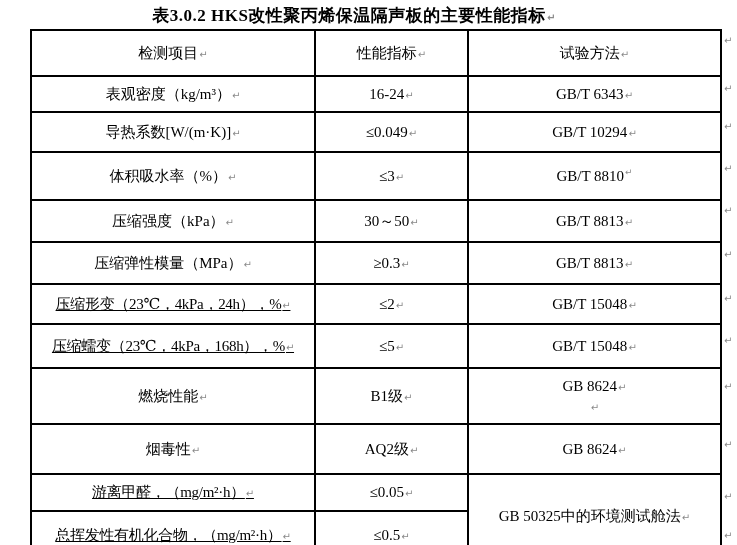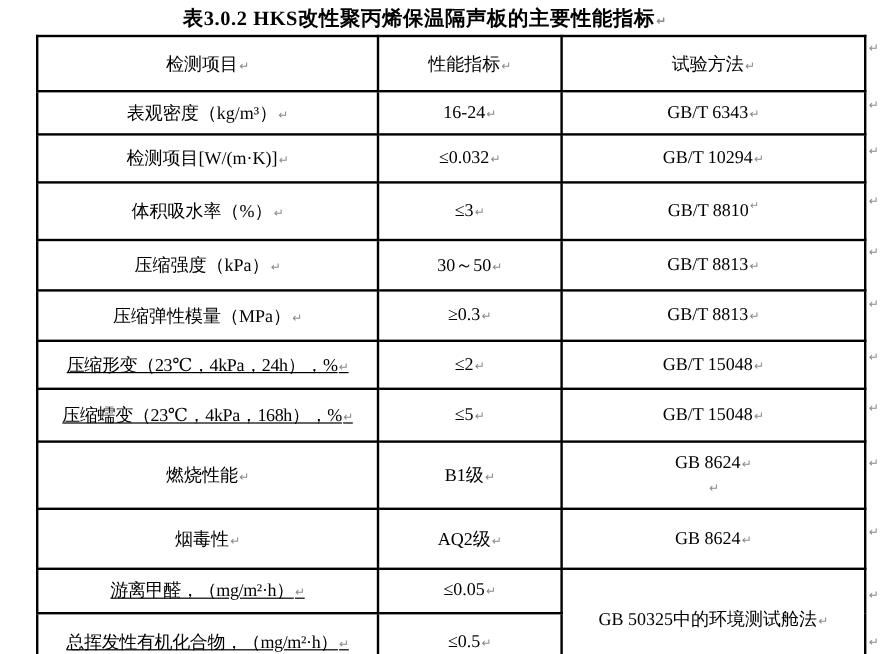--- a/index.html
+++ b/index.html
@@ -95,7 +95,7 @@
     </tr>
 
     <tr class="r2">
-      <td><span>检测项目[W/(m·K)]</span><span class="mark">↵</span></td>
+      <td><span>导热系数[W/(m·K)]</span><span class="mark">↵</span></td>
       <td><span>≤0.032</span><span class="mark">↵</span></td>
       <td><span>GB/T 10294</span><span class="mark">↵</span></td>
     </tr>

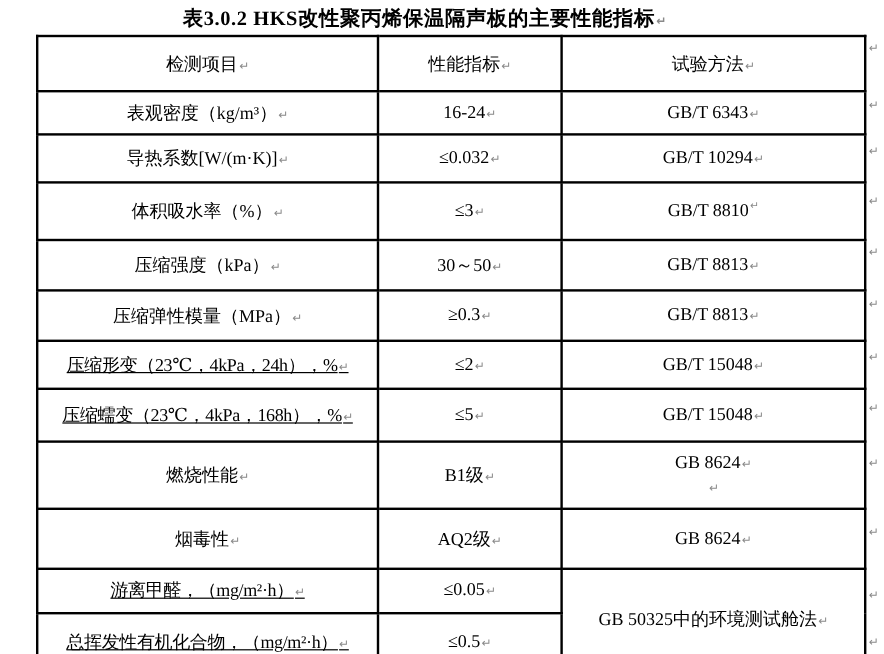--- a/index.html
+++ b/index.html
@@ -96,7 +96,7 @@
 
     <tr class="r2">
       <td><span>导热系数[W/(m·K)]</span><span class="mark">↵</span></td>
-      <td><span>≤0.032</span><span class="mark">↵</span></td>
+      <td><span>≤0.049</span><span class="mark">↵</span></td>
       <td><span>GB/T 10294</span><span class="mark">↵</span></td>
     </tr>
 

